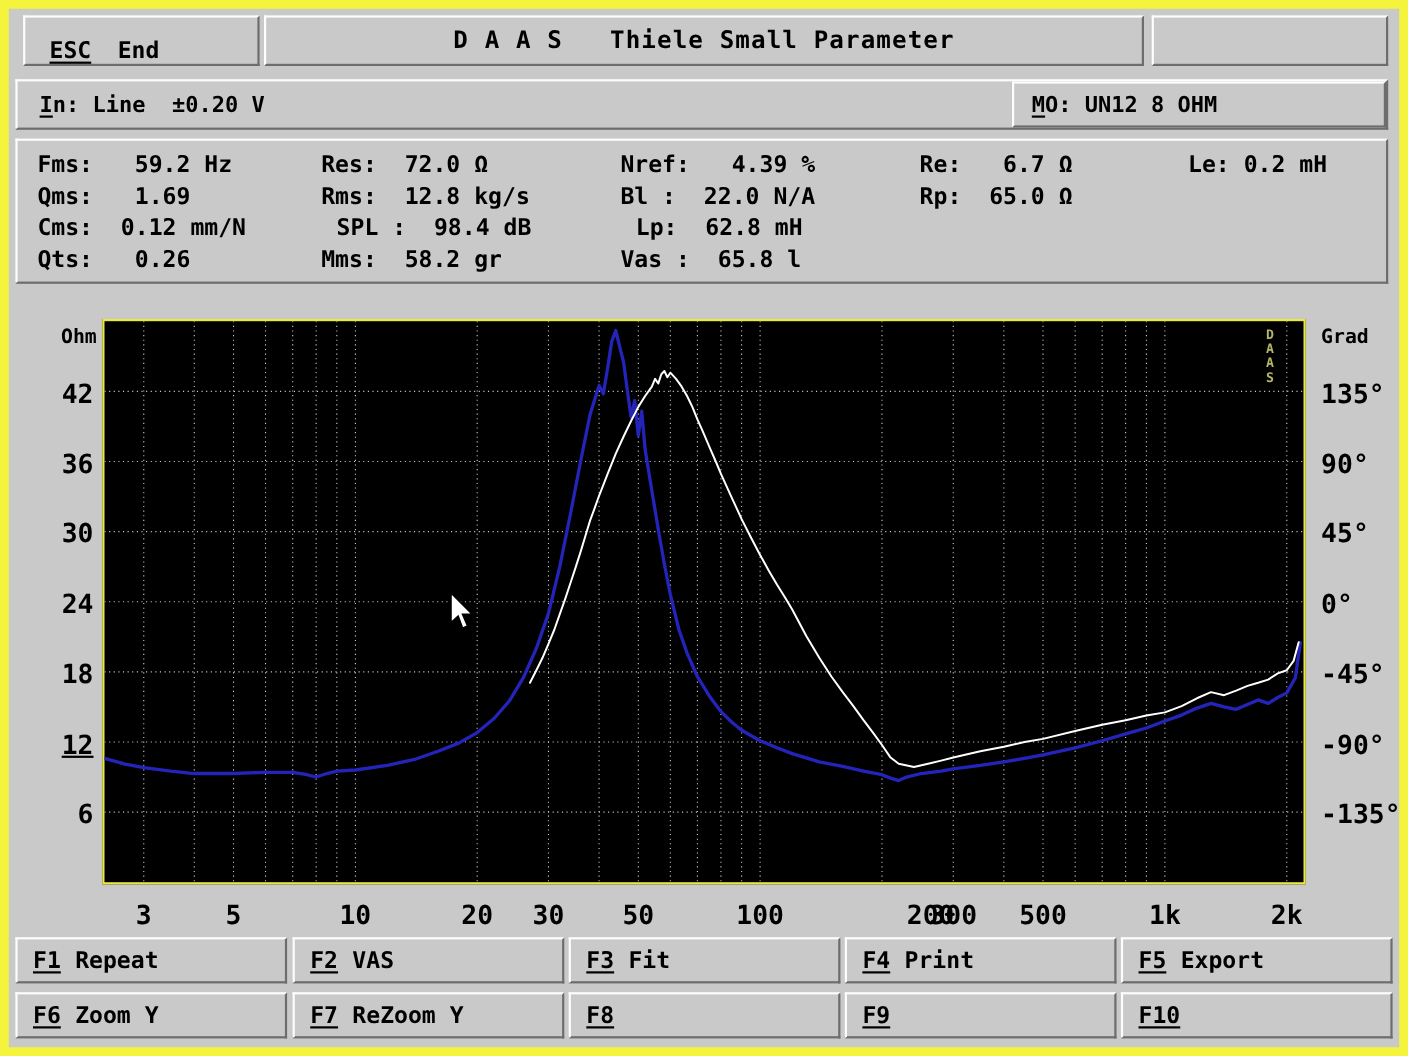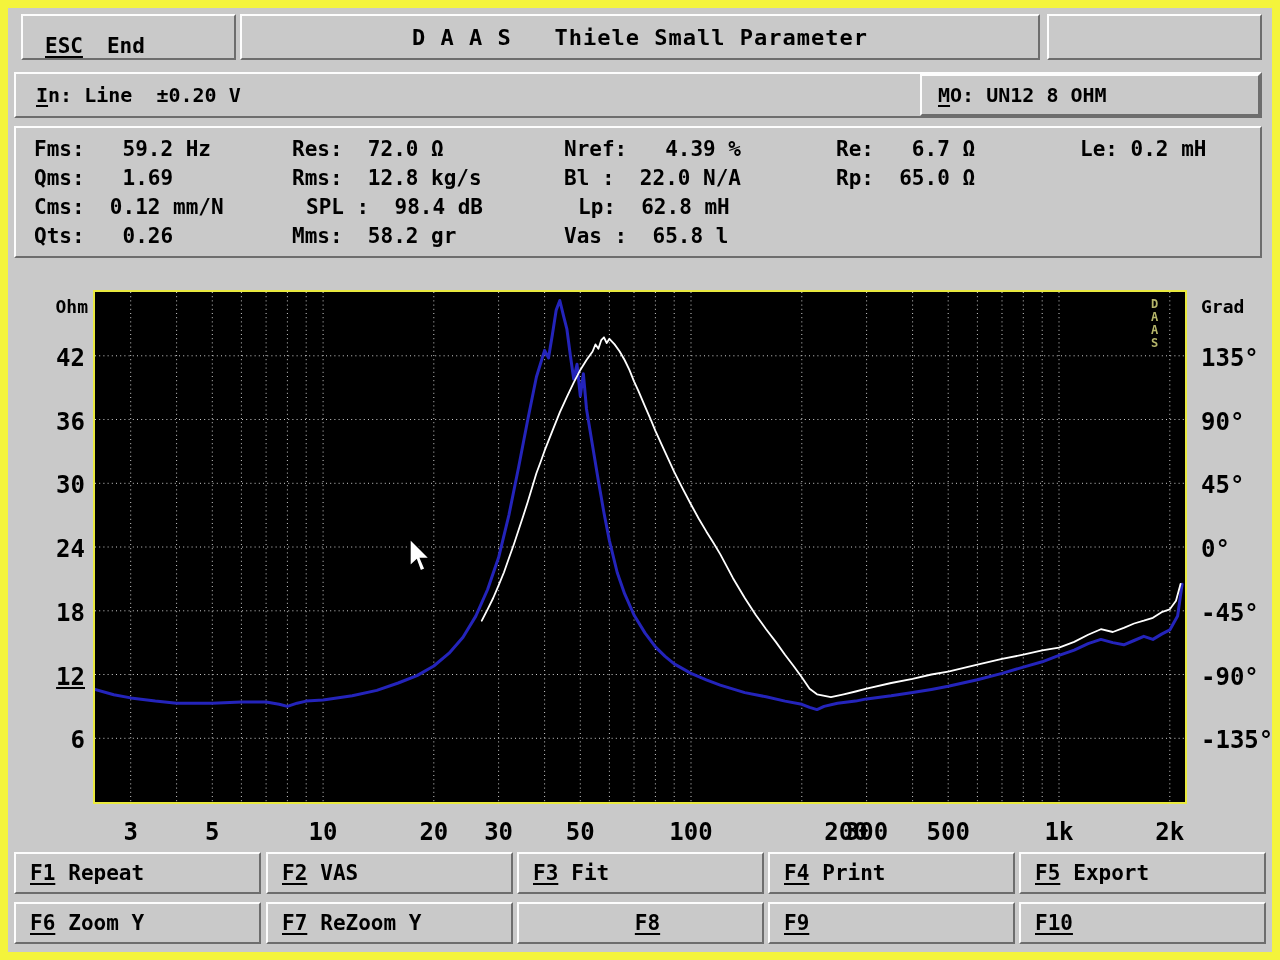--- a/index.html
+++ b/index.html
@@ -150,7 +150,7 @@
       <span class="ukey">F7</span>
       <span class="fnlabel">ReZoom Y</span>
     </div>
-    <div class="bevel fn" style="left: 509px; top: 894px; justify-content: center;">
+    <div class="bevel fn" style="left: 509px; top: 894px;">
       <span class="ukey">F8</span>
     </div>
     <div class="bevel fn" style="left: 760px; top: 894px;">

